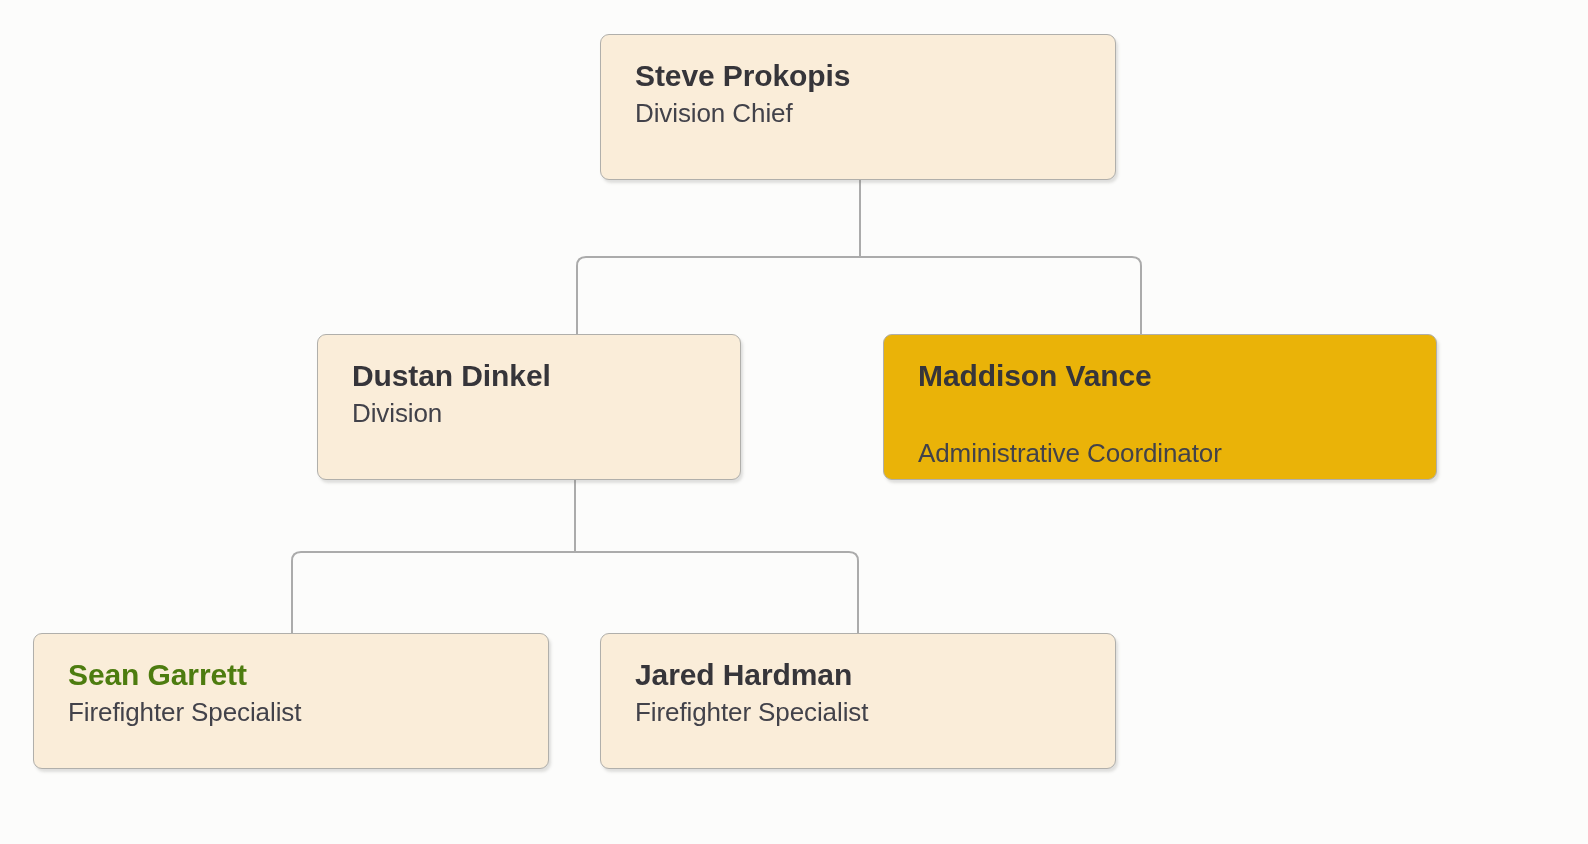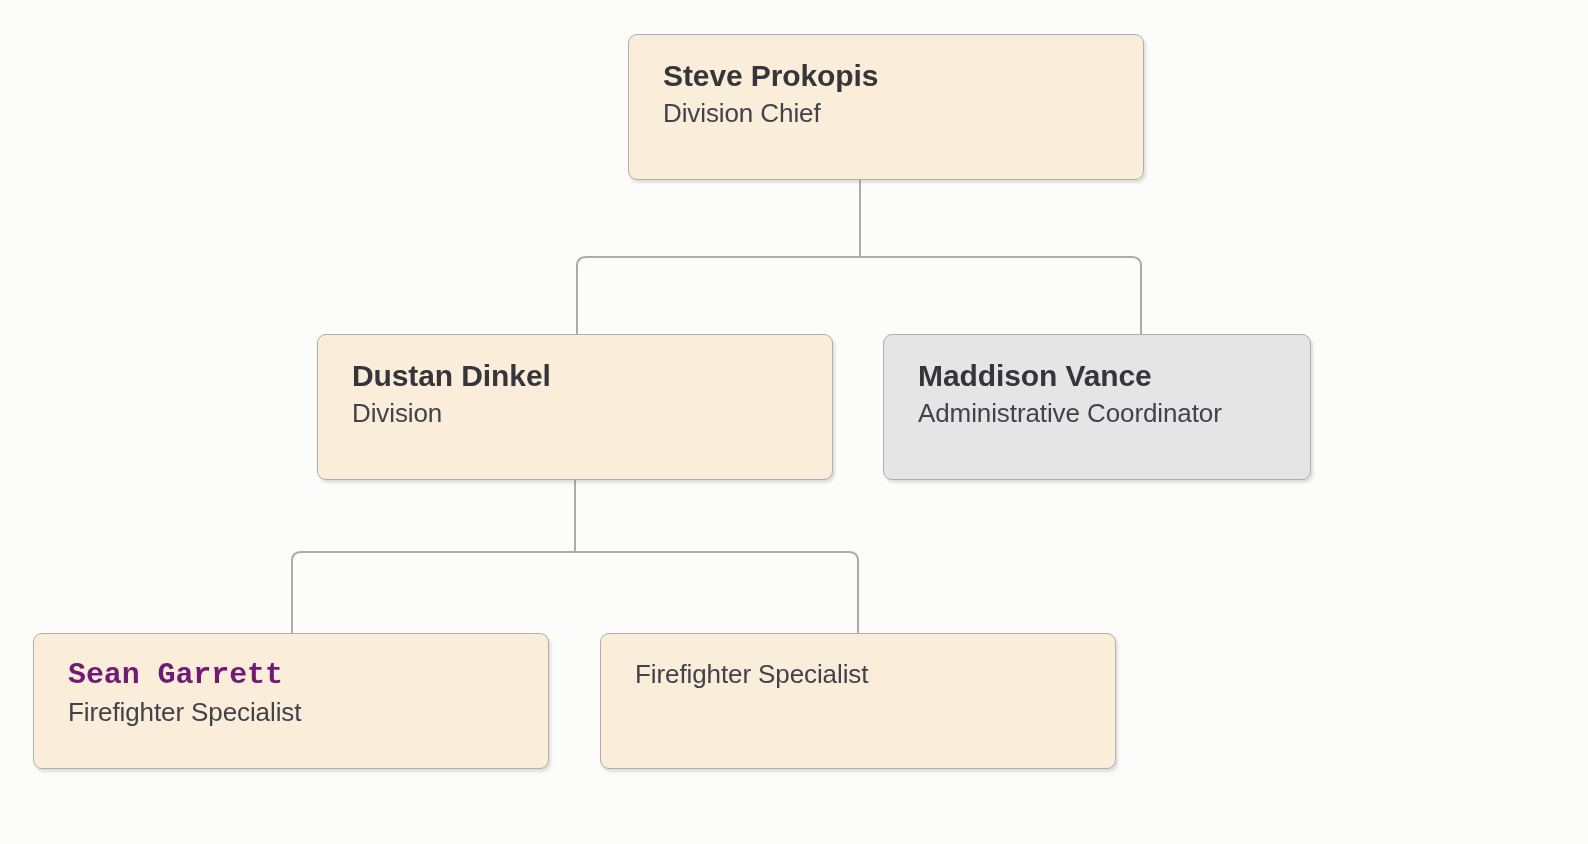--- a/index.html
+++ b/index.html
@@ -66,7 +66,7 @@
       <path d="M 575 552 L 849 552 Q 858 552 858 561 L 858 633" fill="none" stroke="#ababab" stroke-width="2" stroke-linecap="round" stroke-linejoin="round"></path>
     </svg>
   <div id="node-layer">
-      <div class="node" style="left: 628px; top: 34px; width: 516px; height: 146px; background: rgb(250, 237, 217); border-color: rgb(176, 175, 171);">
+      <div class="node" style="left: 600px; top: 34px; width: 516px; height: 146px; background: rgb(250, 237, 217); border-color: rgb(176, 175, 171);">
         <div class="node-name" style="color: rgb(54, 53, 58);">Steve Prokopis</div>
         <div class="node-title" style="color: rgb(66, 66, 74);">Division Chief</div>
       </div>

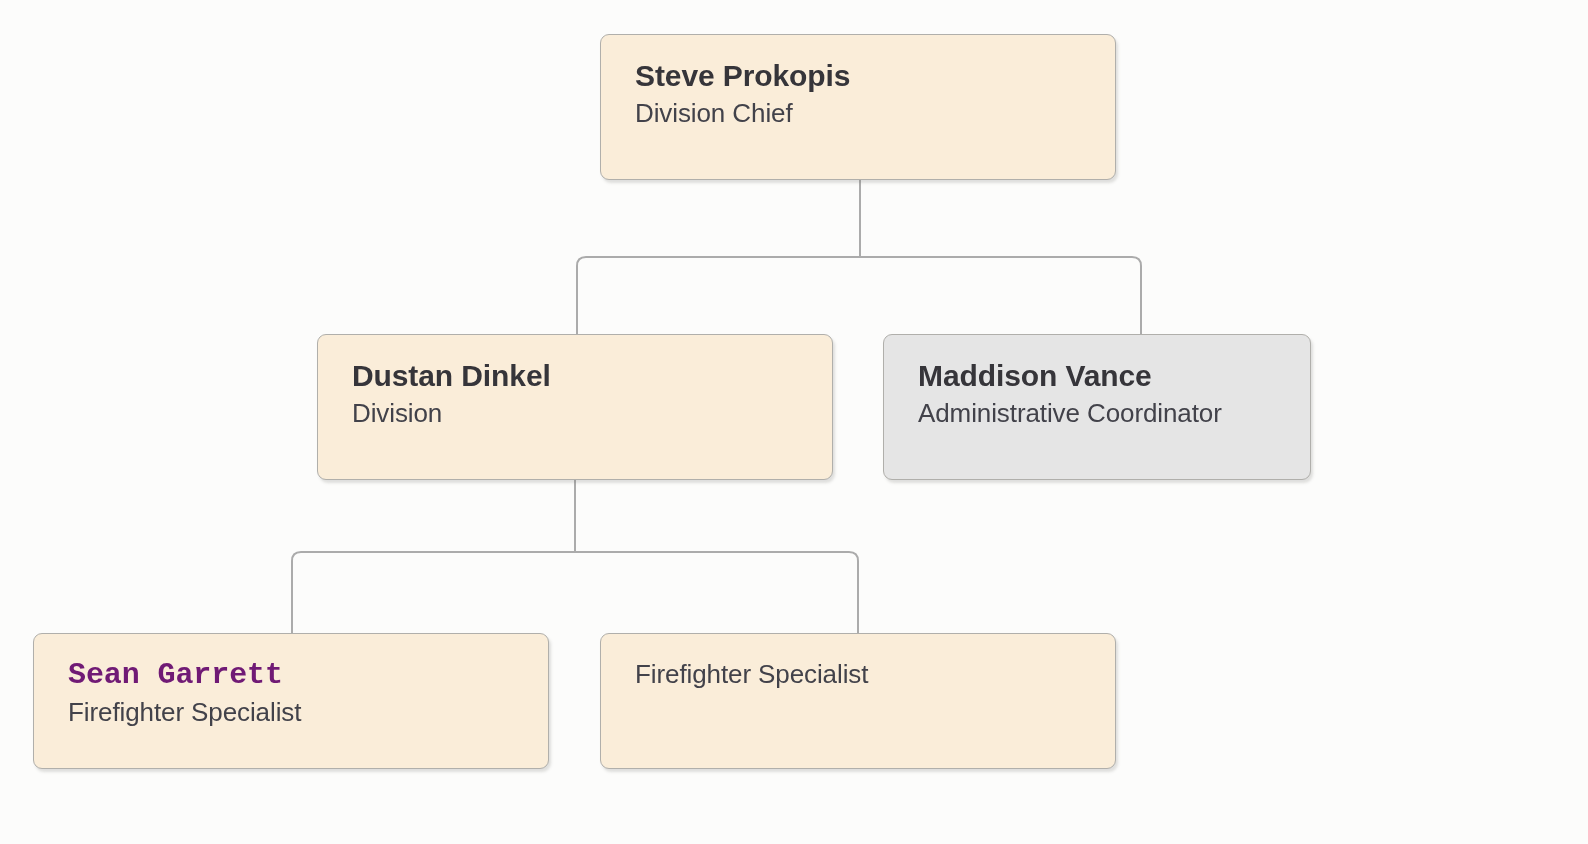--- a/index.html
+++ b/index.html
@@ -70,7 +70,7 @@
         <div class="node-name" style="color: rgb(54, 53, 58);">Steve Prokopis</div>
         <div class="node-title" style="color: rgb(66, 66, 74);">Division Chief</div>
       </div>
-      <div class="node" style="left: 317px; top: 334px; width: 516px; height: 146px; background: rgb(250, 237, 217); border-color: rgb(176, 175, 171);">
+      <div class="node" style="left: 317px; top: 334px; width: 424px; height: 146px; background: rgb(250, 237, 217); border-color: rgb(176, 175, 171);">
         <div class="node-name" style="color: rgb(54, 53, 58);">Dustan Dinkel</div>
         <div class="node-title" style="color: rgb(66, 66, 74);">Division</div>
       </div>

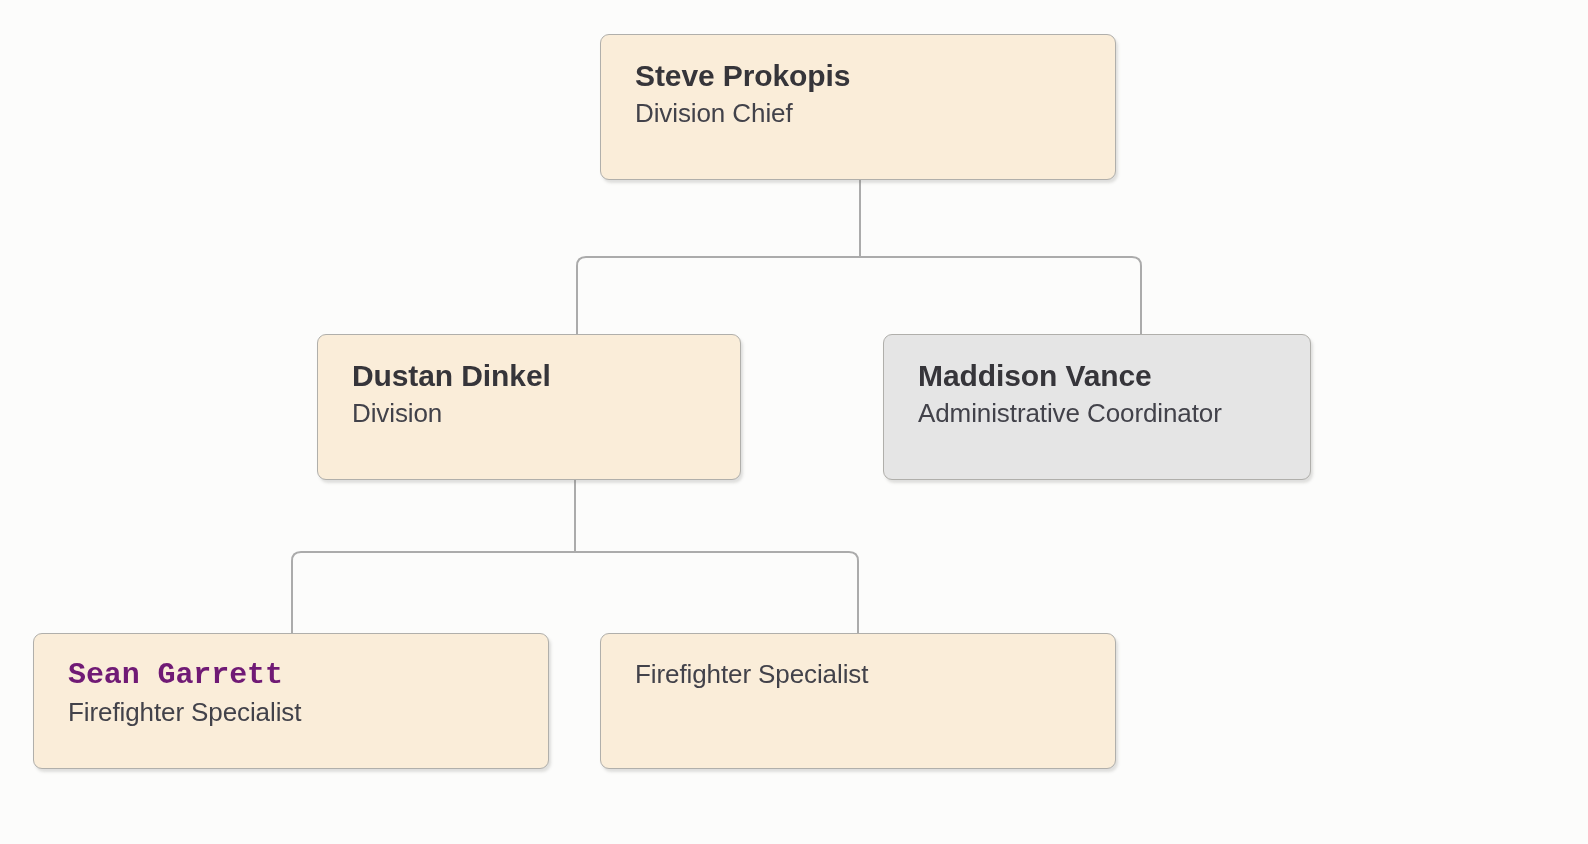--- a/index.html
+++ b/index.html
@@ -74,7 +74,7 @@
         <div class="node-name" style="color: rgb(54, 53, 58);">Dustan Dinkel</div>
         <div class="node-title" style="color: rgb(66, 66, 74);">Division</div>
       </div>
-      <div class="node" style="left: 883px; top: 334px; width: 428px; height: 146px; background: #e5e5e5; border-color: rgb(176, 175, 171);">
+      <div class="node" style="left: 883px; top: 334px; width: 554px; height: 146px; background: #eab308; border-color: rgb(176, 175, 171);">
         <div class="node-name" style="color: rgb(54, 53, 58);">Maddison Vance</div>
         <div class="node-title" style="color: rgb(66, 66, 74);">Administrative Coordinator</div>
       </div>

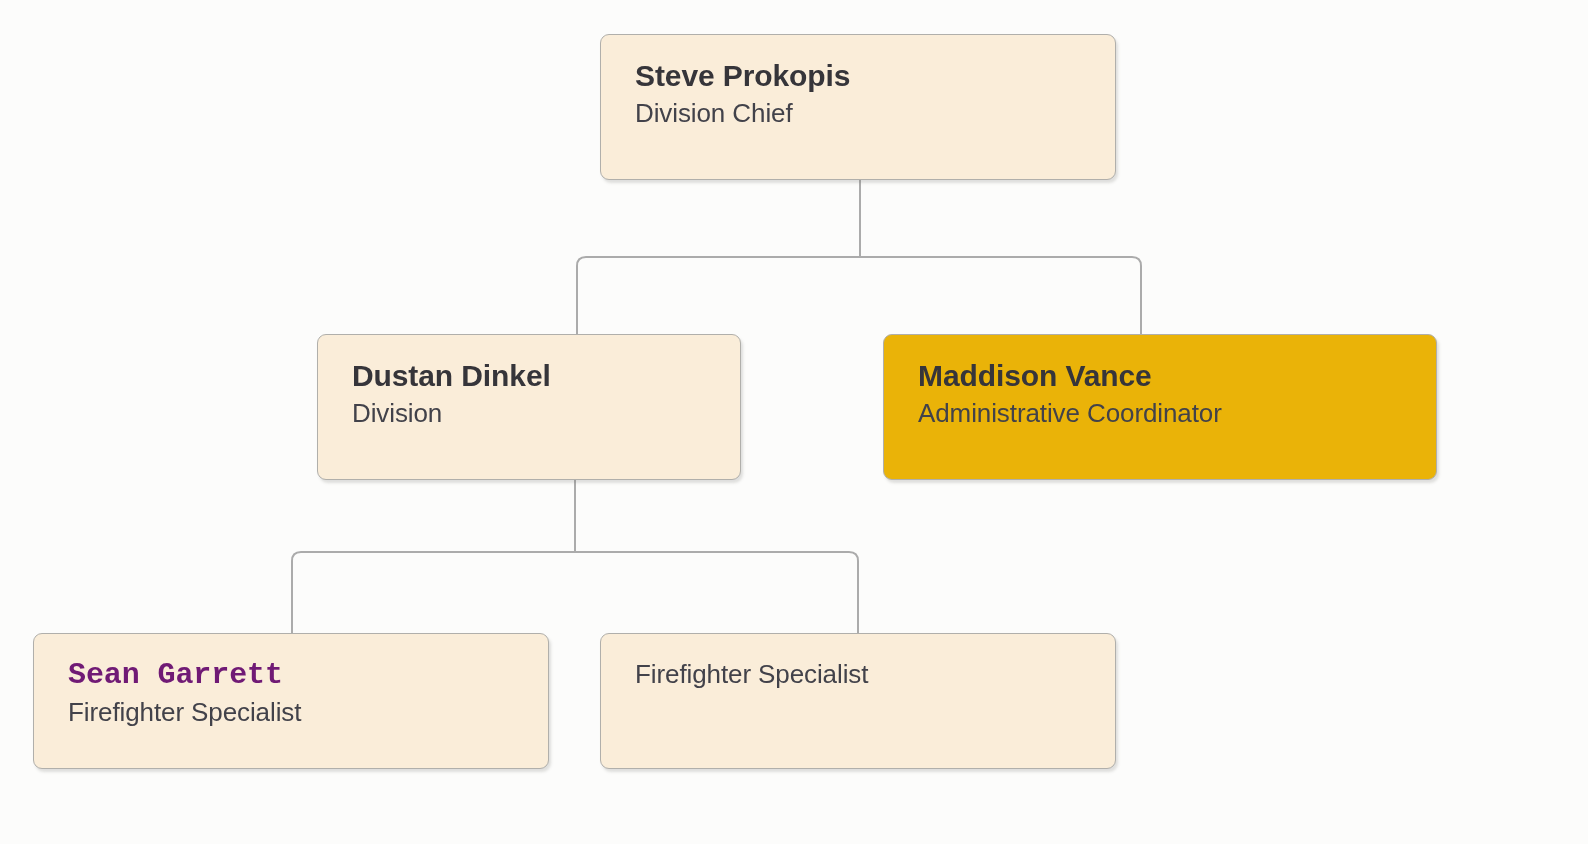--- a/index.html
+++ b/index.html
@@ -76,7 +76,7 @@
       </div>
       <div class="node" style="left: 883px; top: 334px; width: 554px; height: 146px; background: #eab308; border-color: rgb(176, 175, 171);">
         <div class="node-name" style="color: rgb(54, 53, 58);">Maddison Vance</div>
-        <div class="node-title" style="color: rgb(66, 66, 74);">Administrative Coordinator</div>
+        <div class="node-title" style="color: rgb(66, 66, 74); margin-top: 40px;">Administrative Coordinator</div>
       </div>
       <div class="node" style="left: 33px; top: 633px; width: 516px; height: 136px; background: rgb(250, 237, 217); border-color: rgb(176, 175, 171);">
         <div class="node-name" style="color: #701a75; font-family: Liberation Mono, monospace;">Sean Garrett</div>

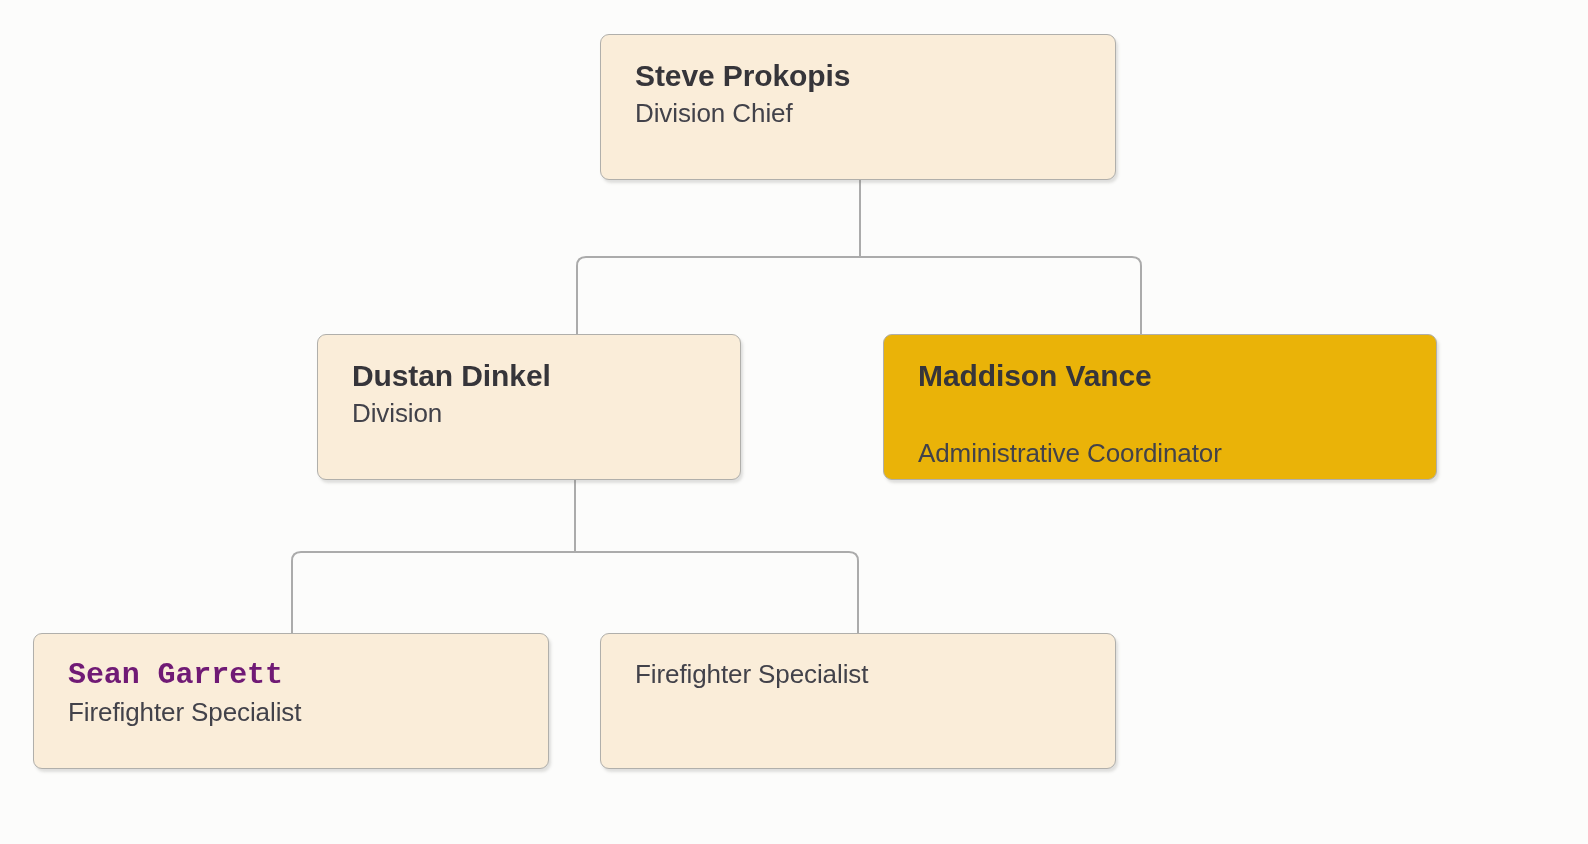--- a/index.html
+++ b/index.html
@@ -79,7 +79,7 @@
         <div class="node-title" style="color: rgb(66, 66, 74); margin-top: 40px;">Administrative Coordinator</div>
       </div>
       <div class="node" style="left: 33px; top: 633px; width: 516px; height: 136px; background: rgb(250, 237, 217); border-color: rgb(176, 175, 171);">
-        <div class="node-name" style="color: #701a75; font-family: Liberation Mono, monospace;">Sean Garrett</div>
+        <div class="node-name" style="color: #4d7c0f;">Sean Garrett</div>
         <div class="node-title" style="color: rgb(66, 66, 74);">Firefighter Specialist</div>
       </div>
       <div class="node" style="left: 600px; top: 633px; width: 516px; height: 136px; background: rgb(250, 237, 217); border-color: rgb(176, 175, 171);">

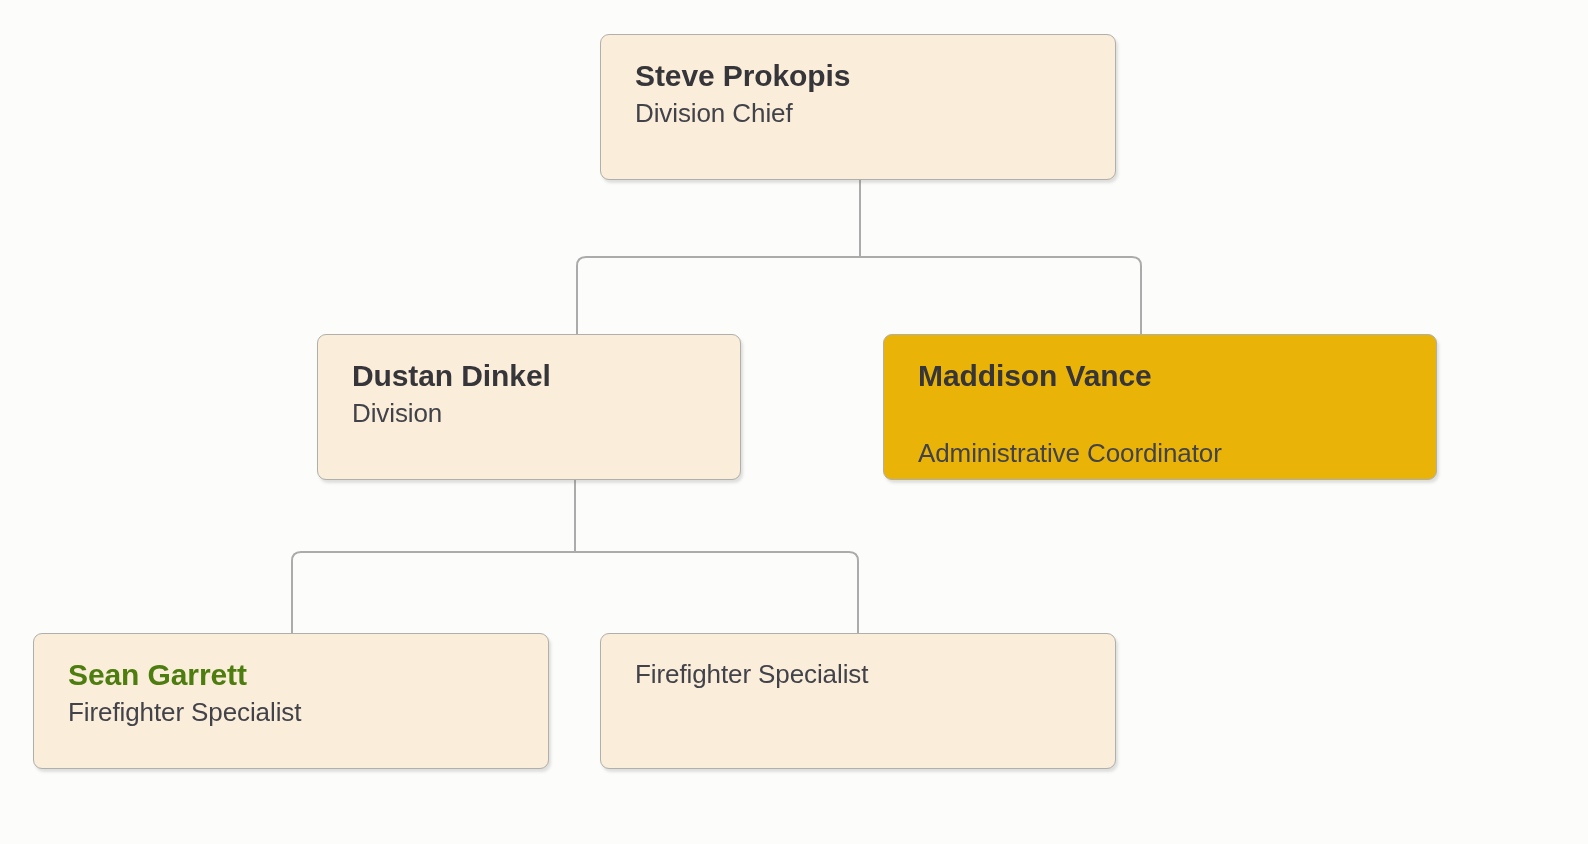--- a/index.html
+++ b/index.html
@@ -83,6 +83,7 @@
         <div class="node-title" style="color: rgb(66, 66, 74);">Firefighter Specialist</div>
       </div>
       <div class="node" style="left: 600px; top: 633px; width: 516px; height: 136px; background: rgb(250, 237, 217); border-color: rgb(176, 175, 171);">
+        <div class="node-name" style="color: rgb(54, 53, 58);">Jared Hardman</div>
         <div class="node-title" style="color: rgb(66, 66, 74);">Firefighter Specialist</div>
       </div>
     </div>

